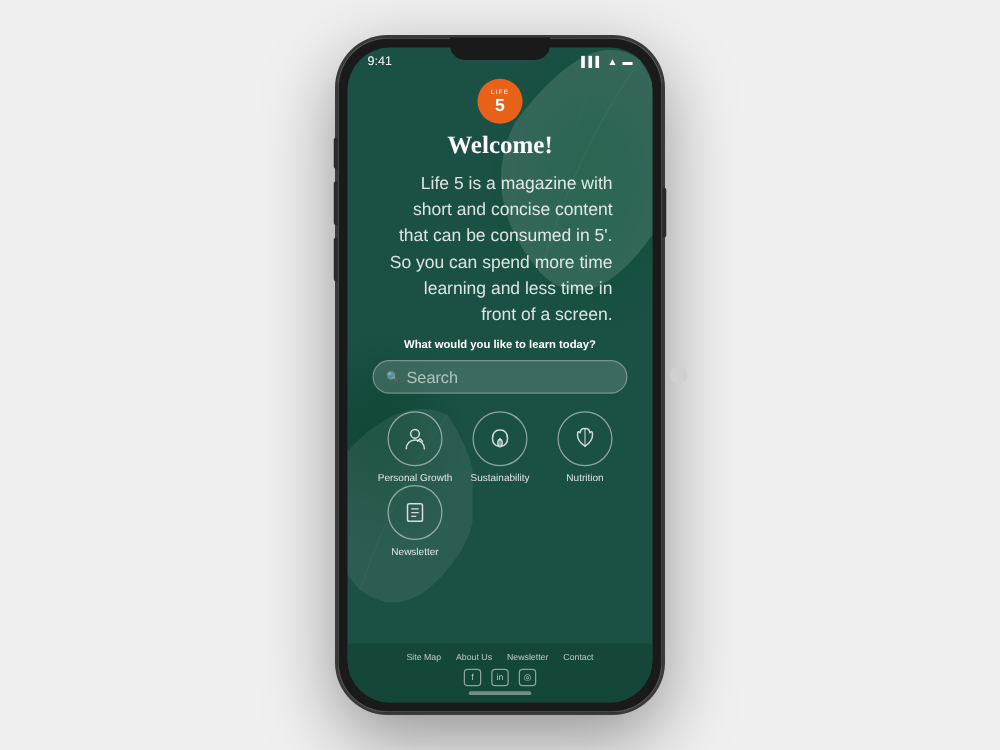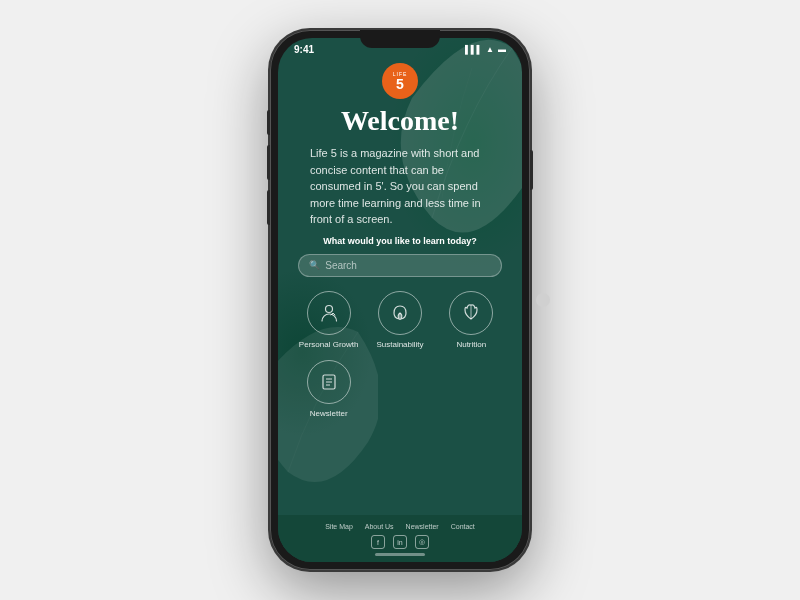--- a/index.html
+++ b/index.html
@@ -79,7 +79,7 @@
     .status-time {
       color: white;
       font-size: 10px;
-      font-weight: bold;
+      font-weight: normal;
       font-family: sans-serif;
     }
 

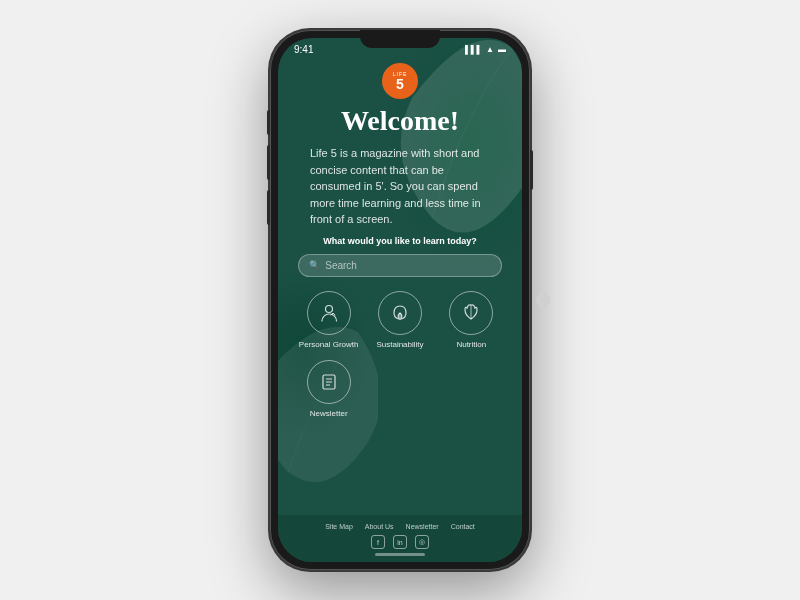--- a/index.html
+++ b/index.html
@@ -157,7 +157,7 @@
     
     .welcome-title {
       color: white;
-      font-size: 28px;
+      font-size: 20px;
       font-weight: bold;
       font-family: Georgia, serif;
       margin-bottom: 8px;

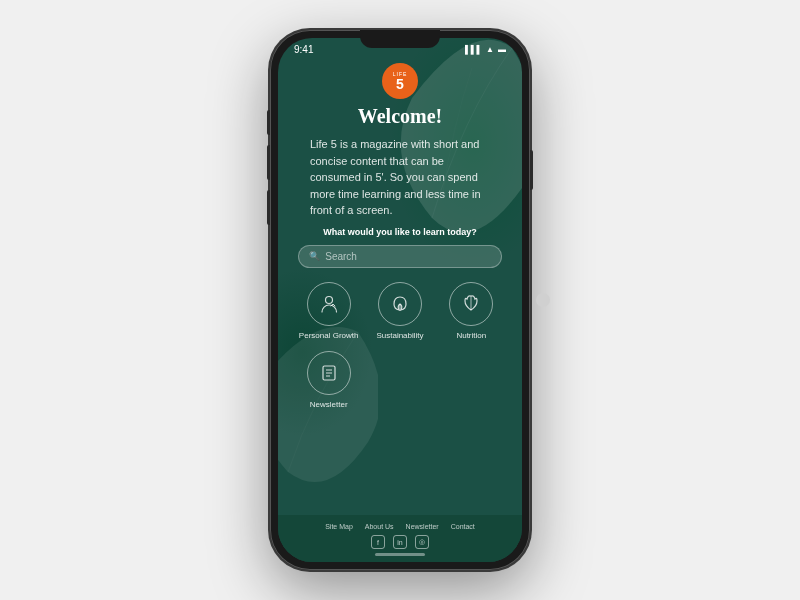--- a/index.html
+++ b/index.html
@@ -166,8 +166,8 @@
 
     .welcome-desc {
       color: rgba(255,255,255,0.85);
-      font-size: 11px;
-      text-align: left;
+      font-size: 14px;
+      text-align: right;
       line-height: 1.5;
       font-family: sans-serif;
       margin-bottom: 8px;

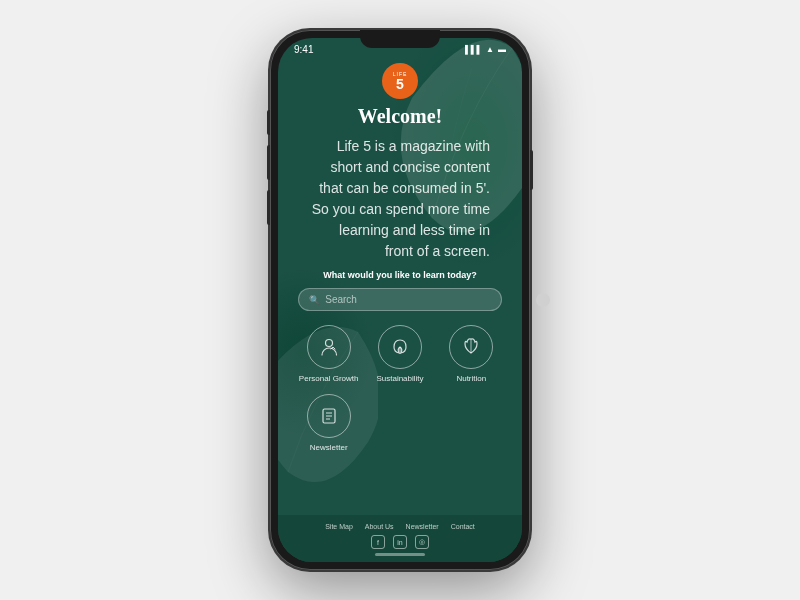--- a/index.html
+++ b/index.html
@@ -204,7 +204,7 @@
 
     .search-placeholder {
       color: rgba(255,255,255,0.6);
-      font-size: 10px;
+      font-size: 13px;
       font-family: sans-serif;
     }
 

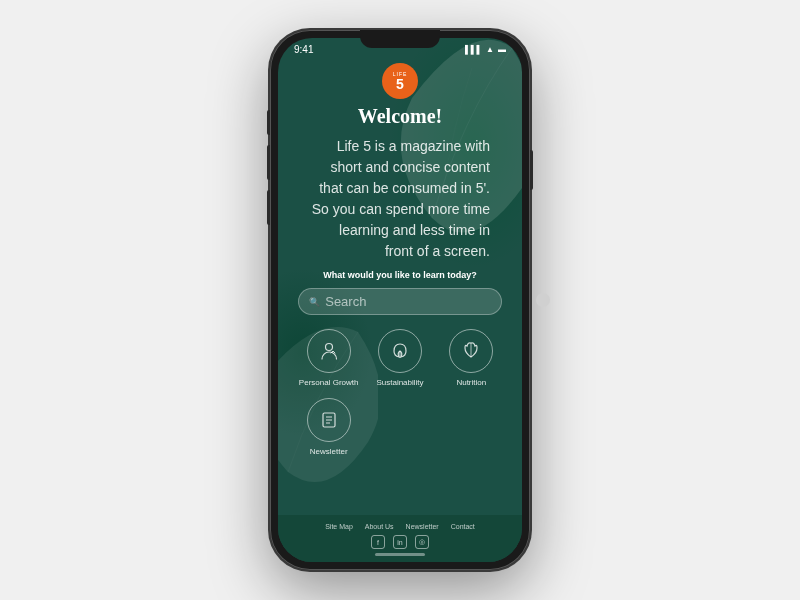--- a/index.html
+++ b/index.html
@@ -212,7 +212,6 @@
     .categories {
       display: grid;
       grid-template-columns: repeat(3, 1fr);
-      gap: 10px;
       width: 100%;
       margin-bottom: 12px;
     }

